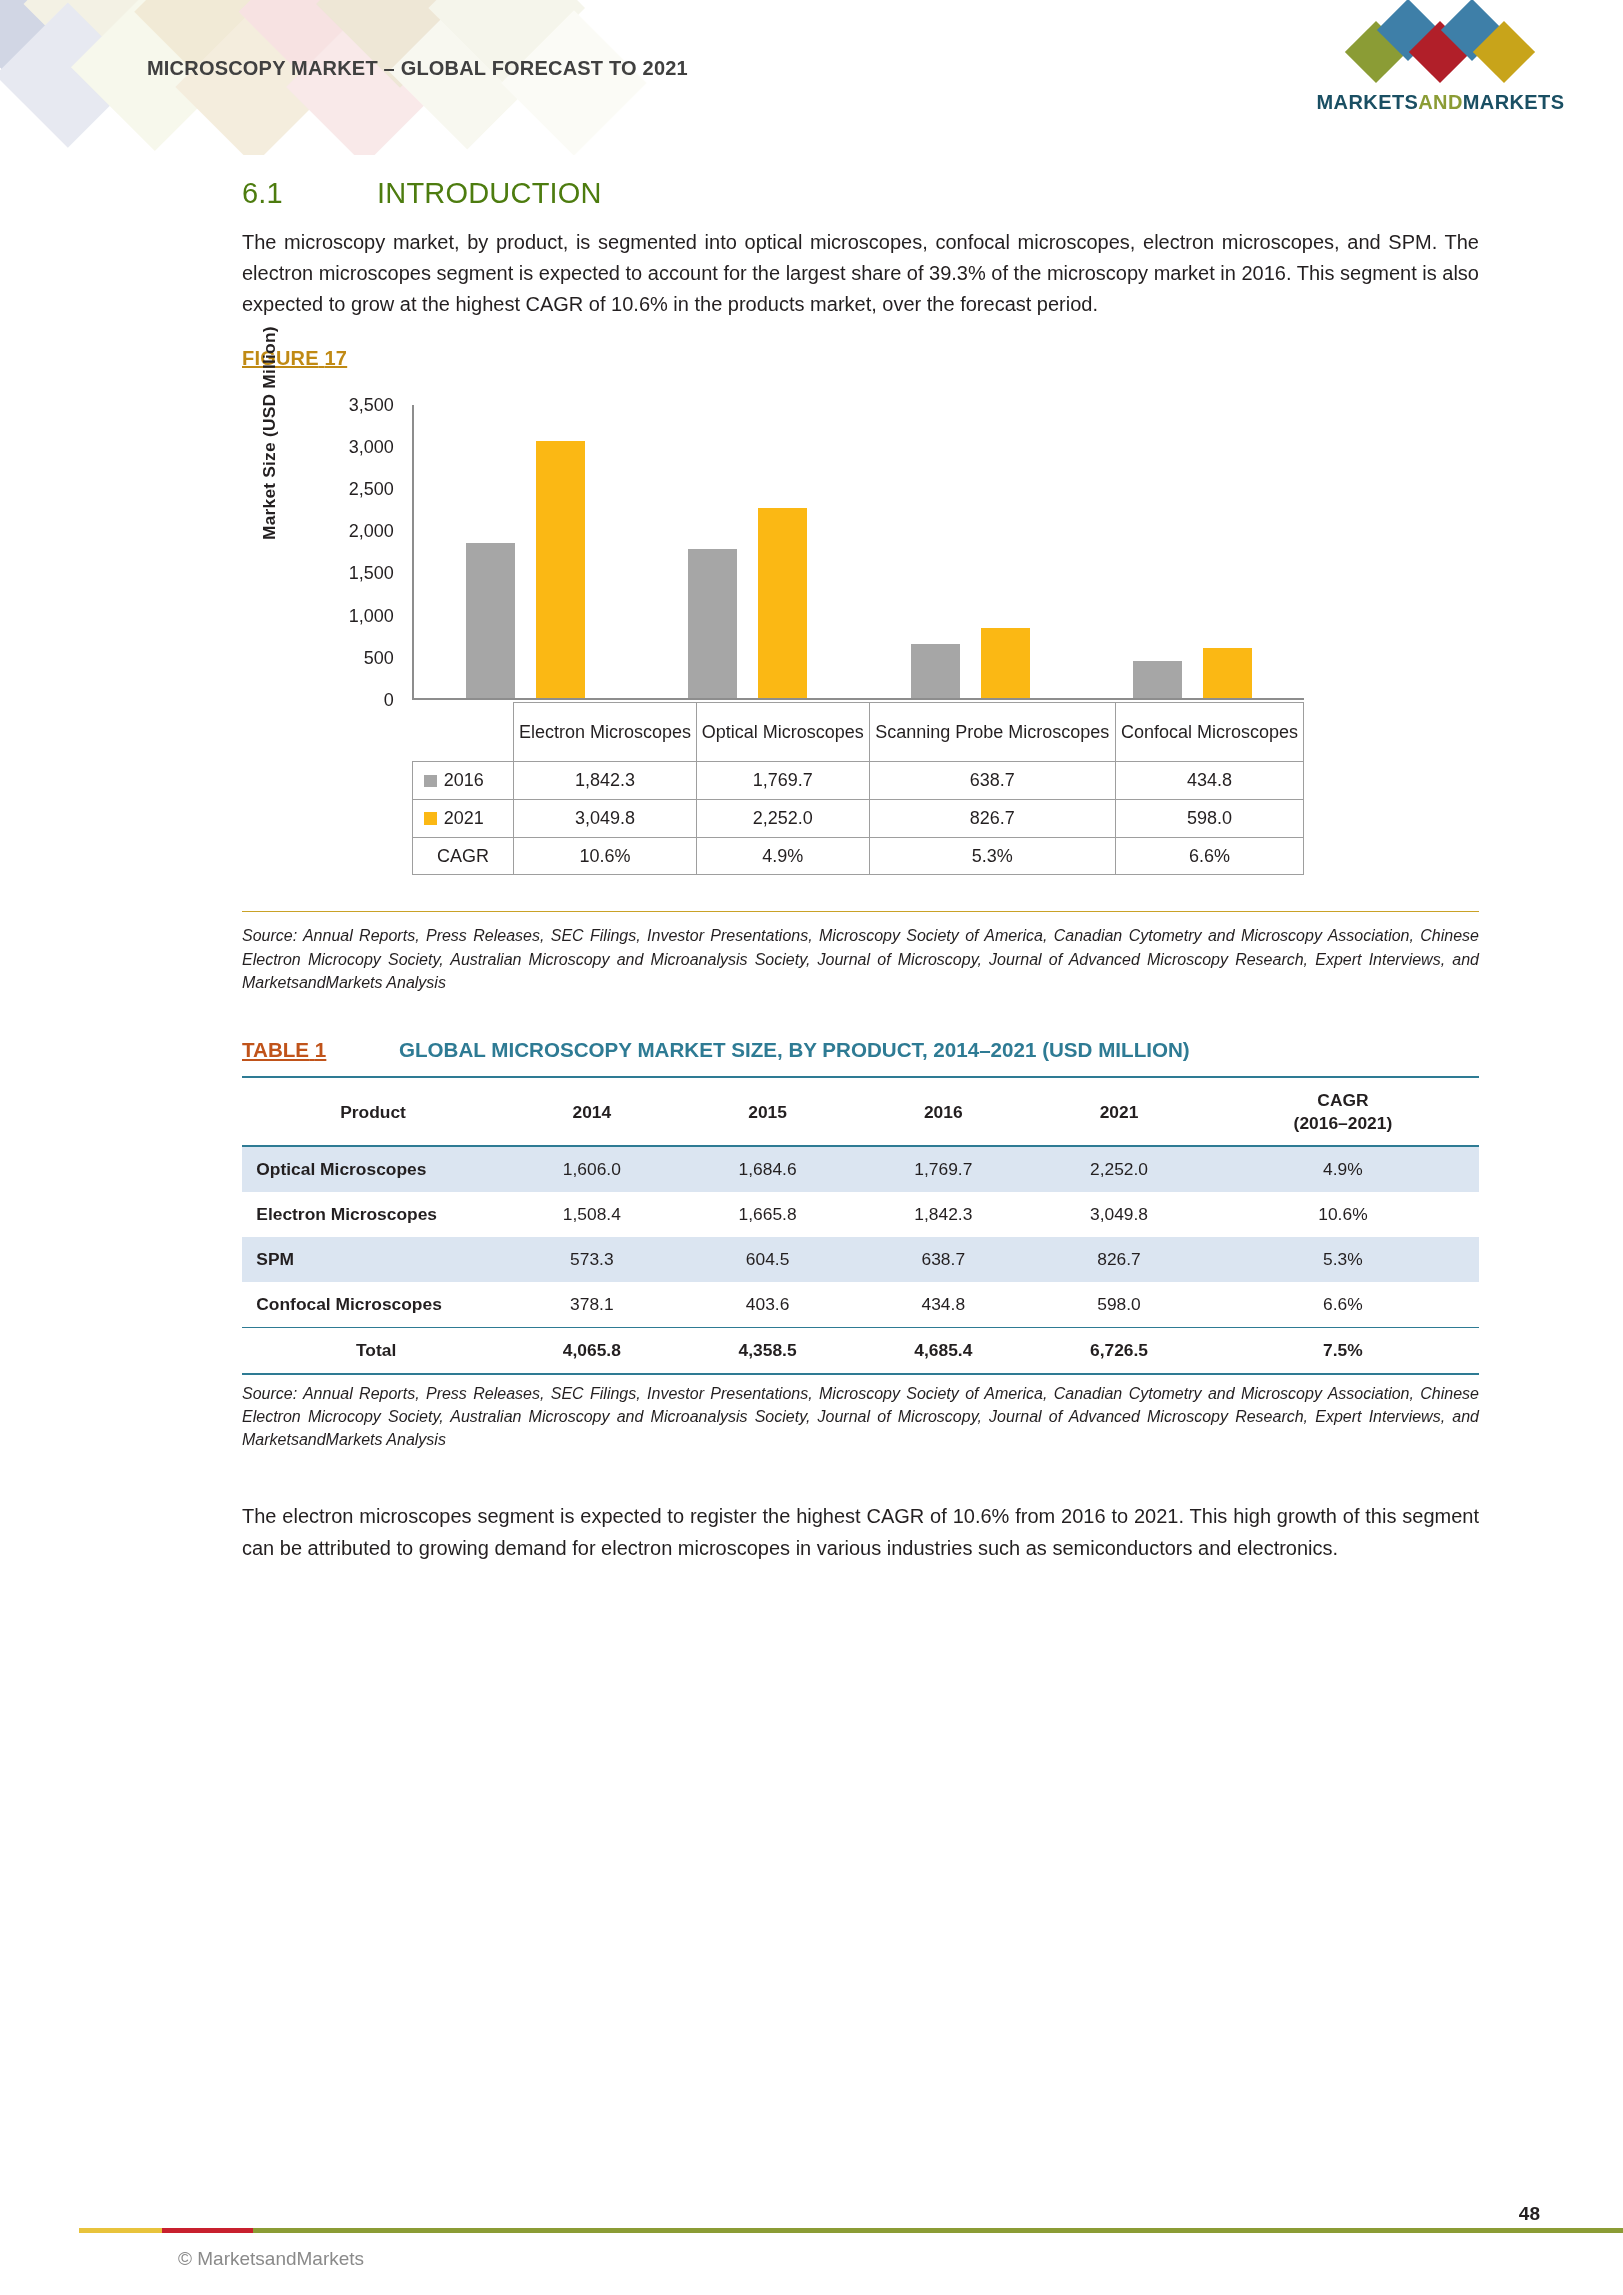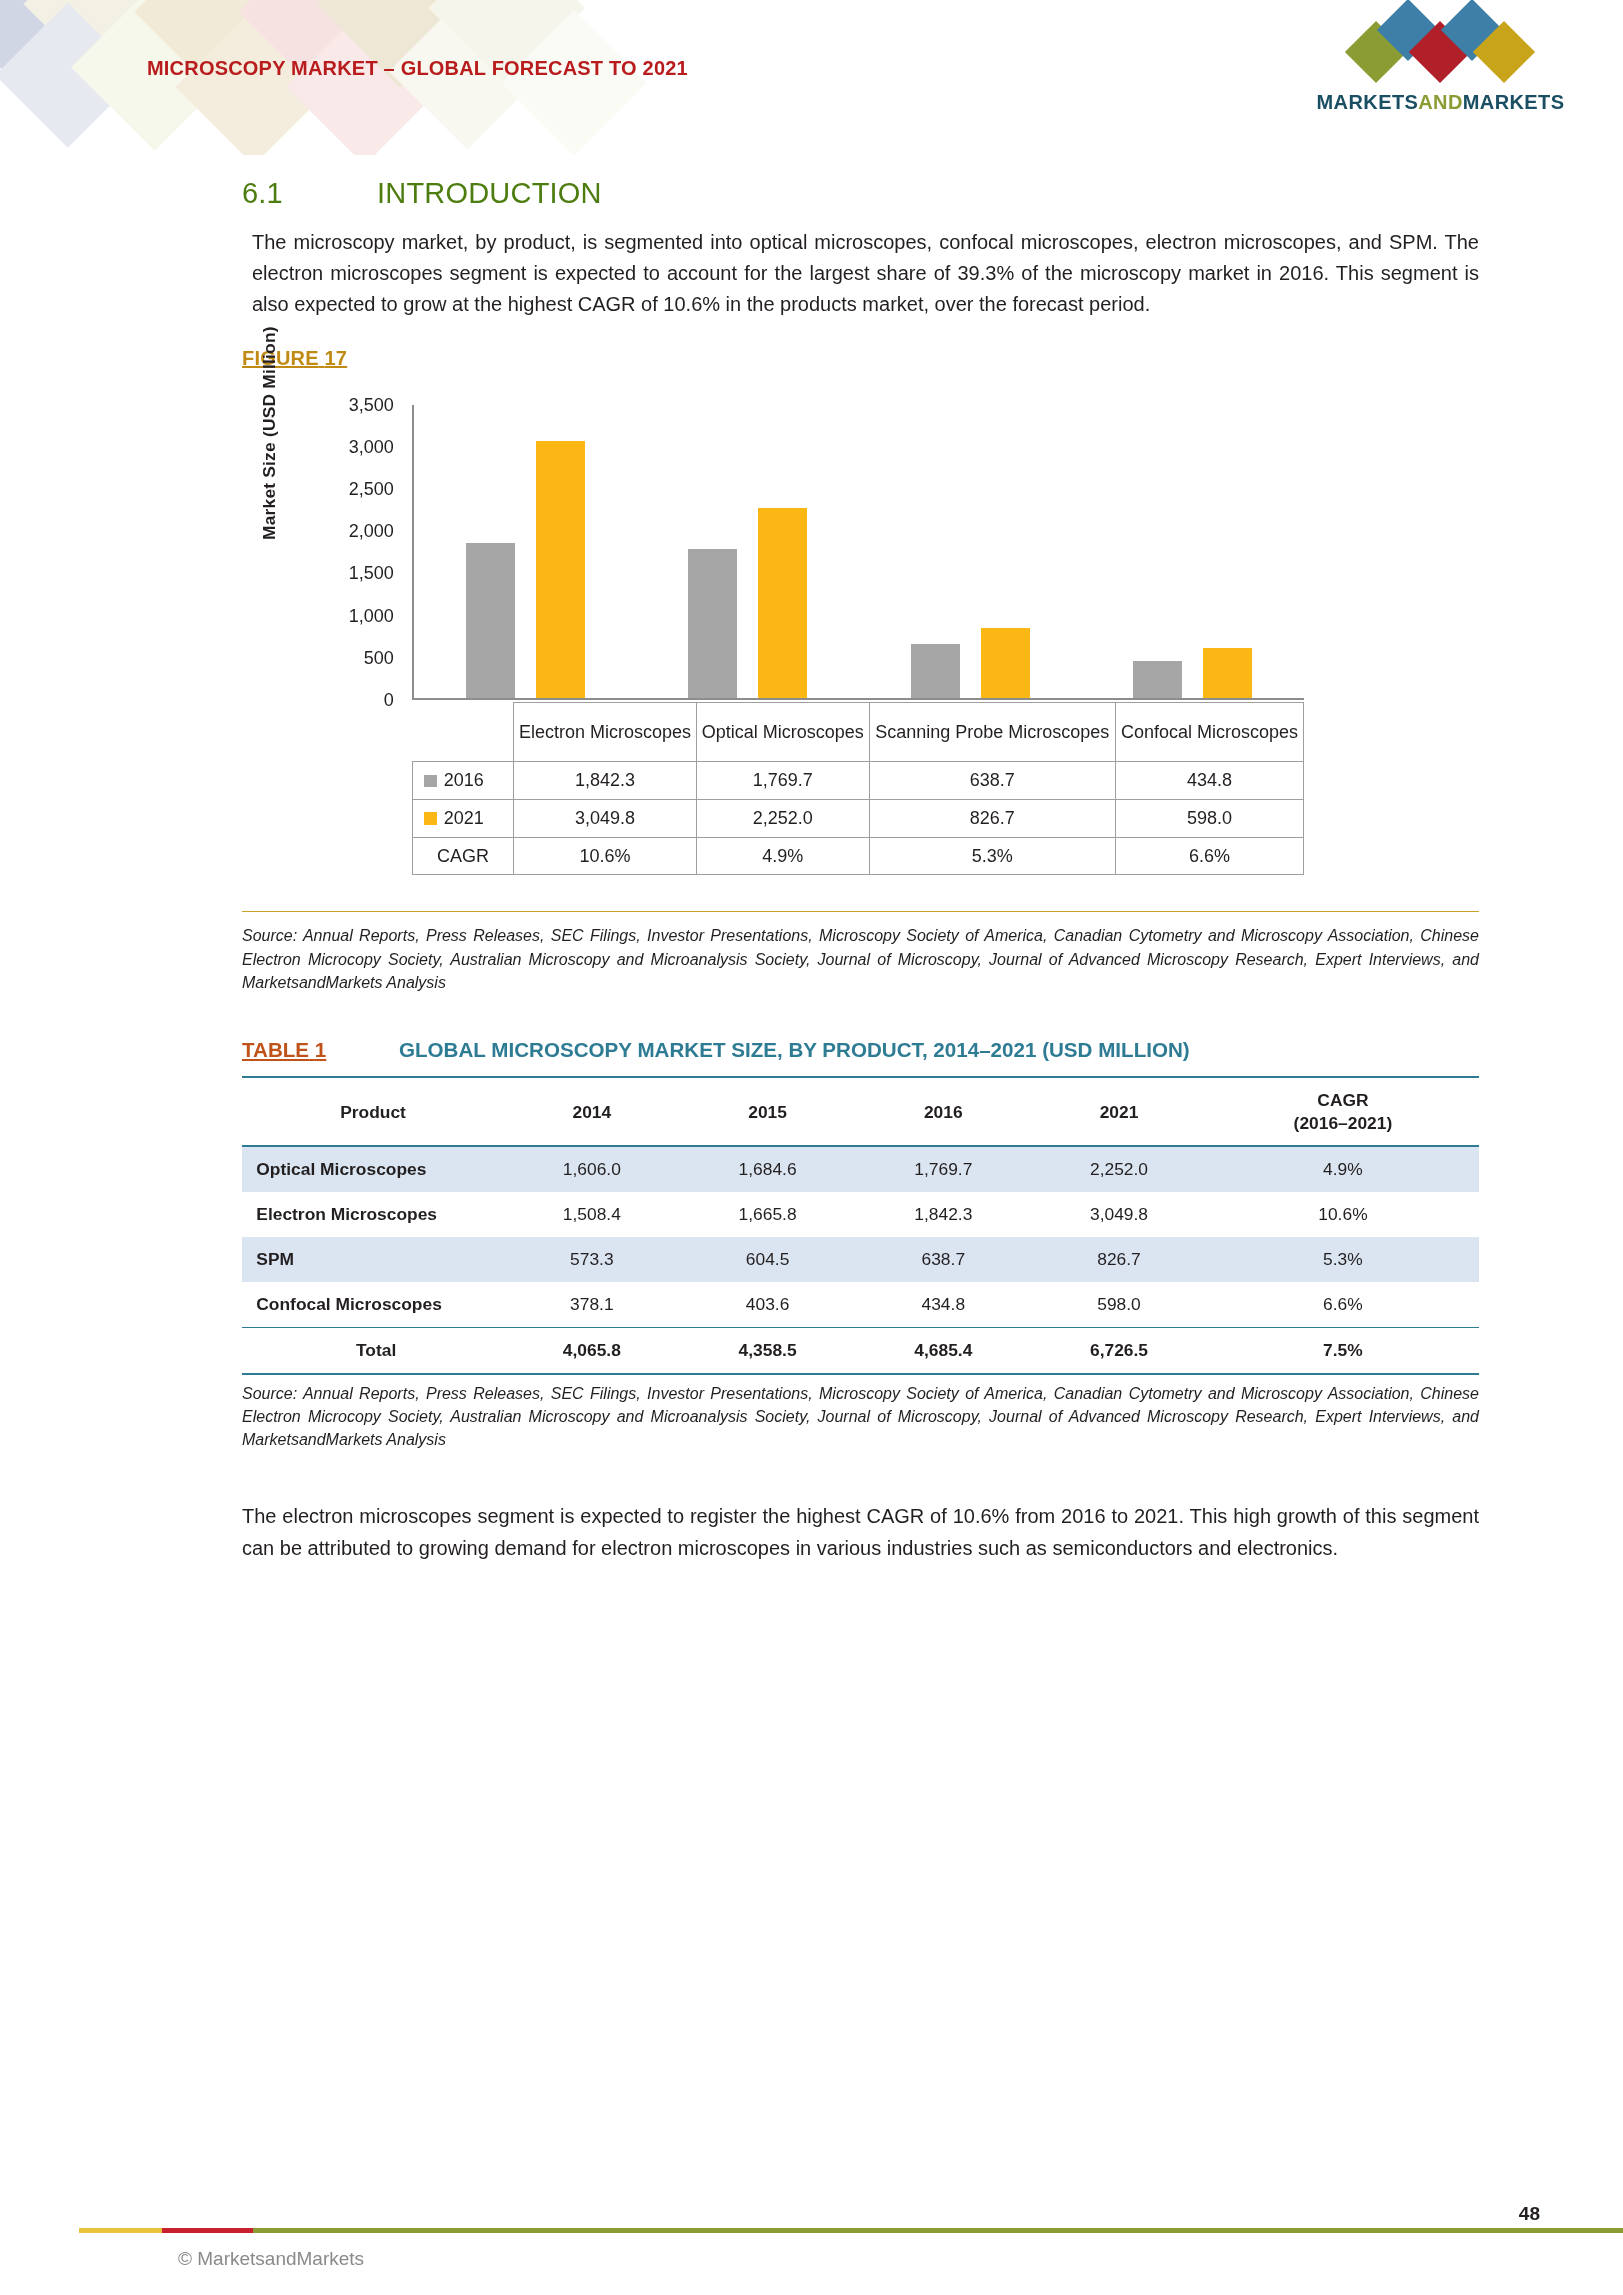--- a/index.html
+++ b/index.html
@@ -35,7 +35,7 @@
     font-size: 20px;
     font-weight: bold;
     letter-spacing: 0.2px;
-    color: #b91c1c;
+    color: #404040;
     white-space: nowrap;
   }
   .logo {

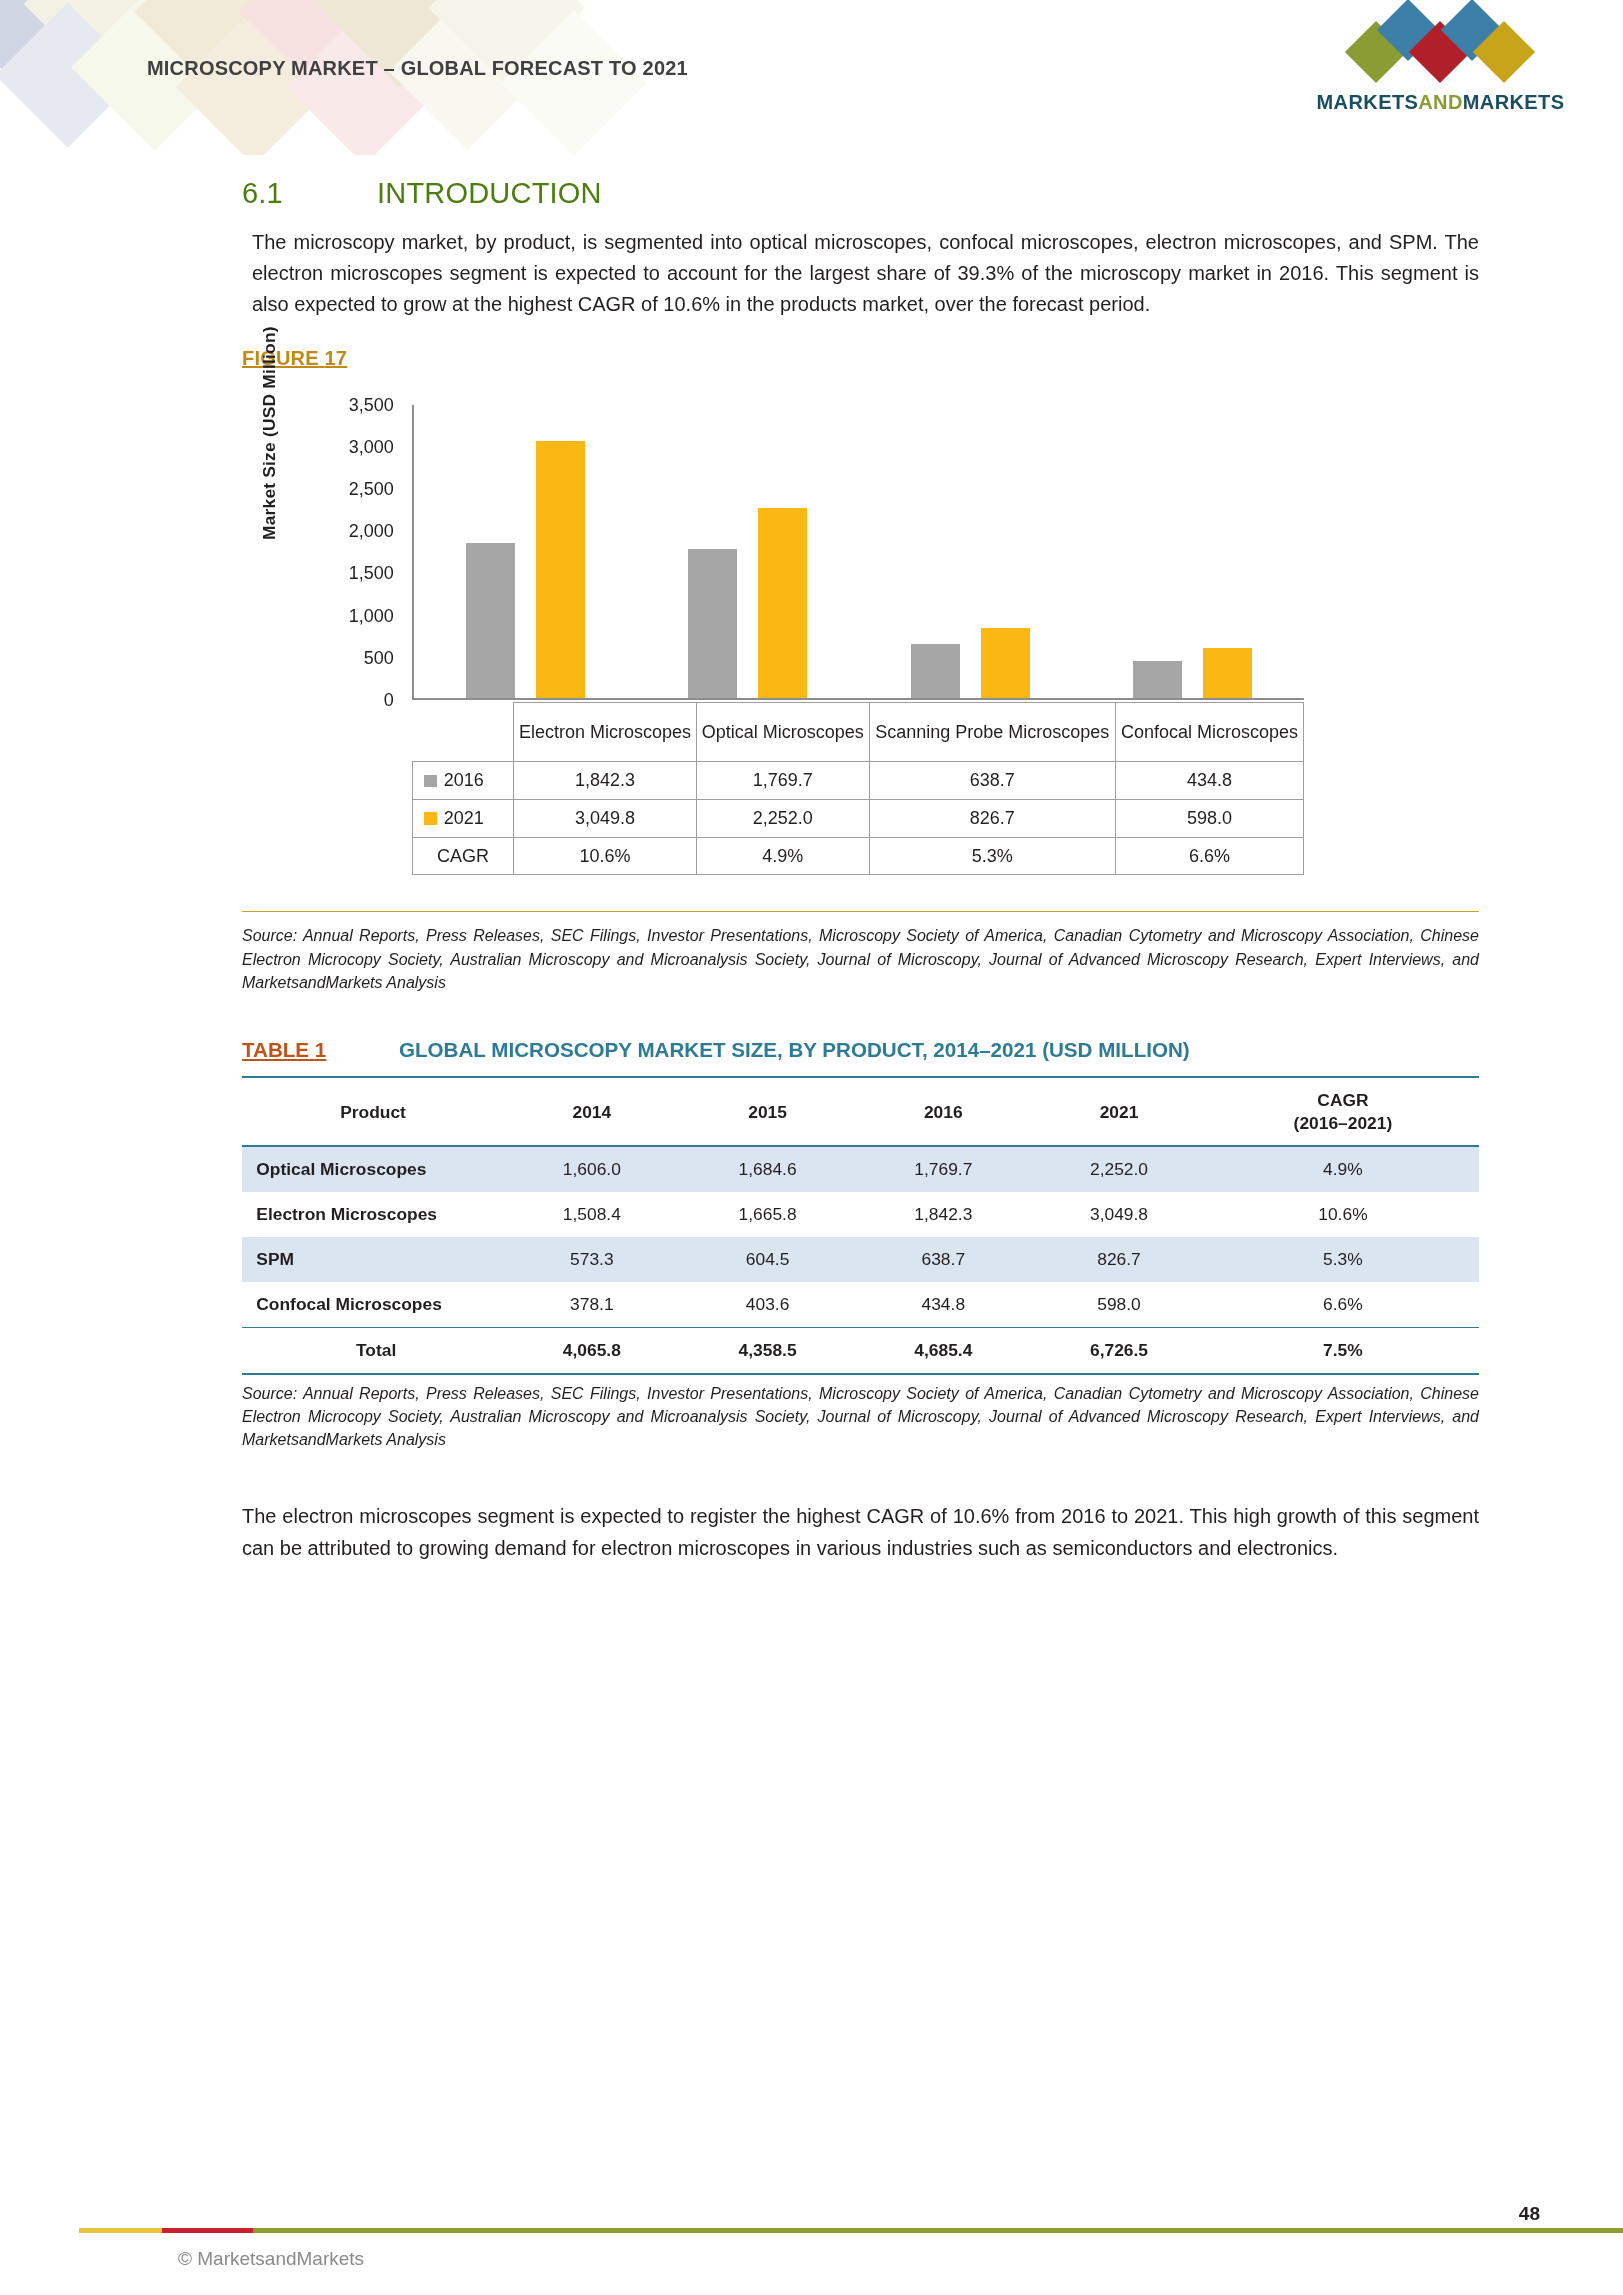--- a/index.html
+++ b/index.html
@@ -83,7 +83,7 @@
     font-size: 20px;
     line-height: 1.55;
     text-align: justify;
-    margin: 0 0 27px 10px;
+    margin: 0 0 27px 0;
     color: #231f20;
   }
 

